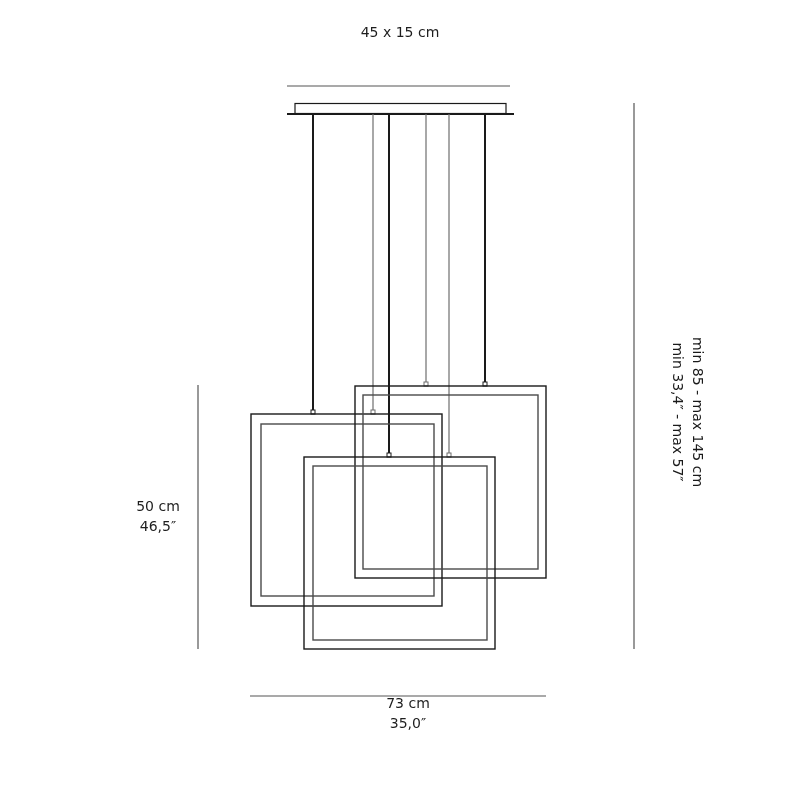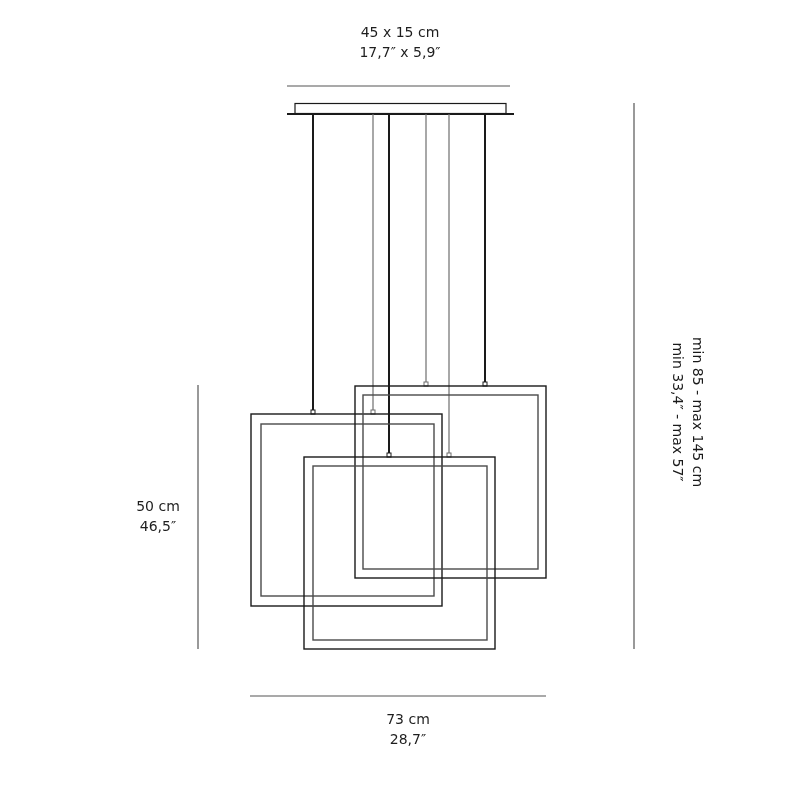--- a/index.html
+++ b/index.html
@@ -68,7 +68,6 @@
 
 <div id="lbl-top" class="label">
   <span>45 x 15 cm</span>
-  <span>17,7″ x 5,9″</span>
 </div>
 
 <div id="lbl-right">

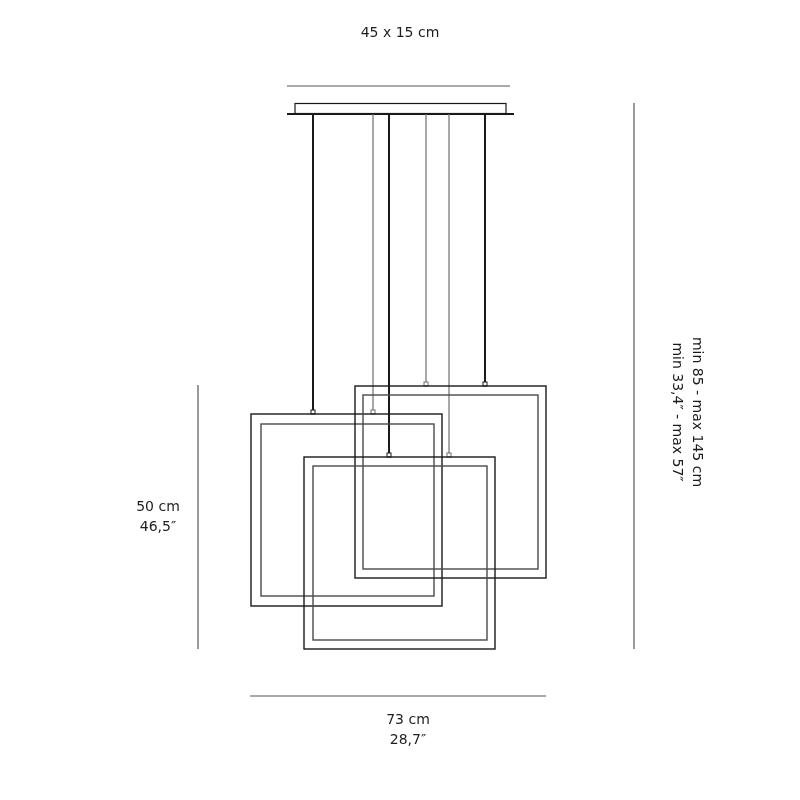--- a/index.html
+++ b/index.html
@@ -9,7 +9,7 @@
     .label span { display: block; }
     #lbl-top { left: 300px; top: 22px; width: 200px; }
     #lbl-left { left: 108px; top: 496px; width: 100px; }
-    #lbl-bottom { left: 348px; top: 709px; width: 120px; }
+    #lbl-bottom { left: 348px; top: 693px; width: 120px; }
     #lbl-right { position: absolute; left: 688px; top: 412px; transform: translate(-50%, -50%) rotate(90deg);
                  font-size: 14px; line-height: 20px; text-align: center; white-space: nowrap; }
     #lbl-right span { display: block; }

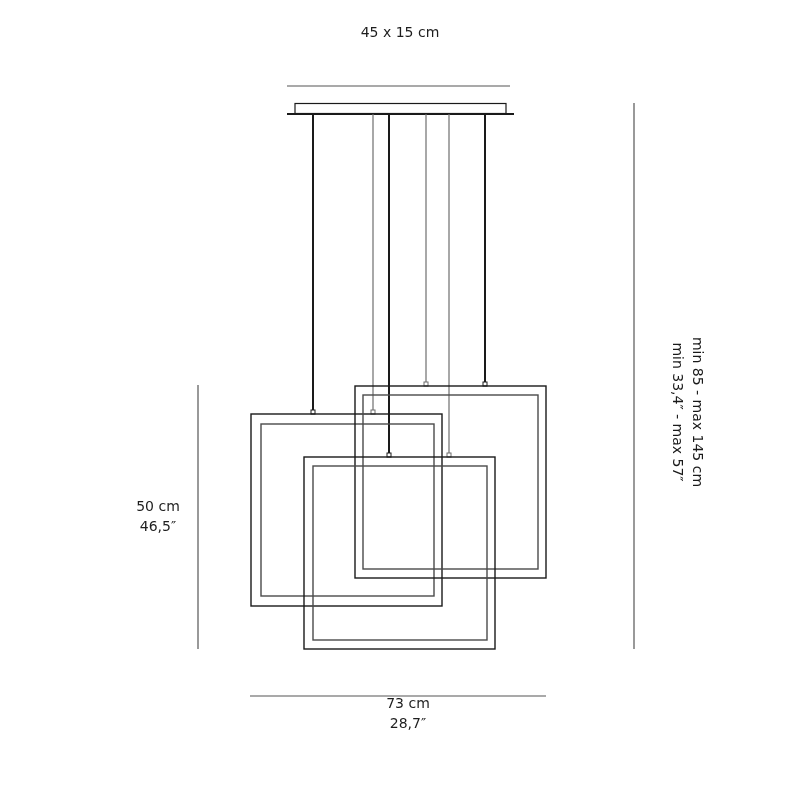--- a/index.html
+++ b/index.html
@@ -82,7 +82,7 @@
 
 <div id="lbl-bottom" class="label">
   <span>73 cm</span>
-  <span>28,7″</span>
+  <span>35,0″</span>
 </div>
 
 </body></html>

